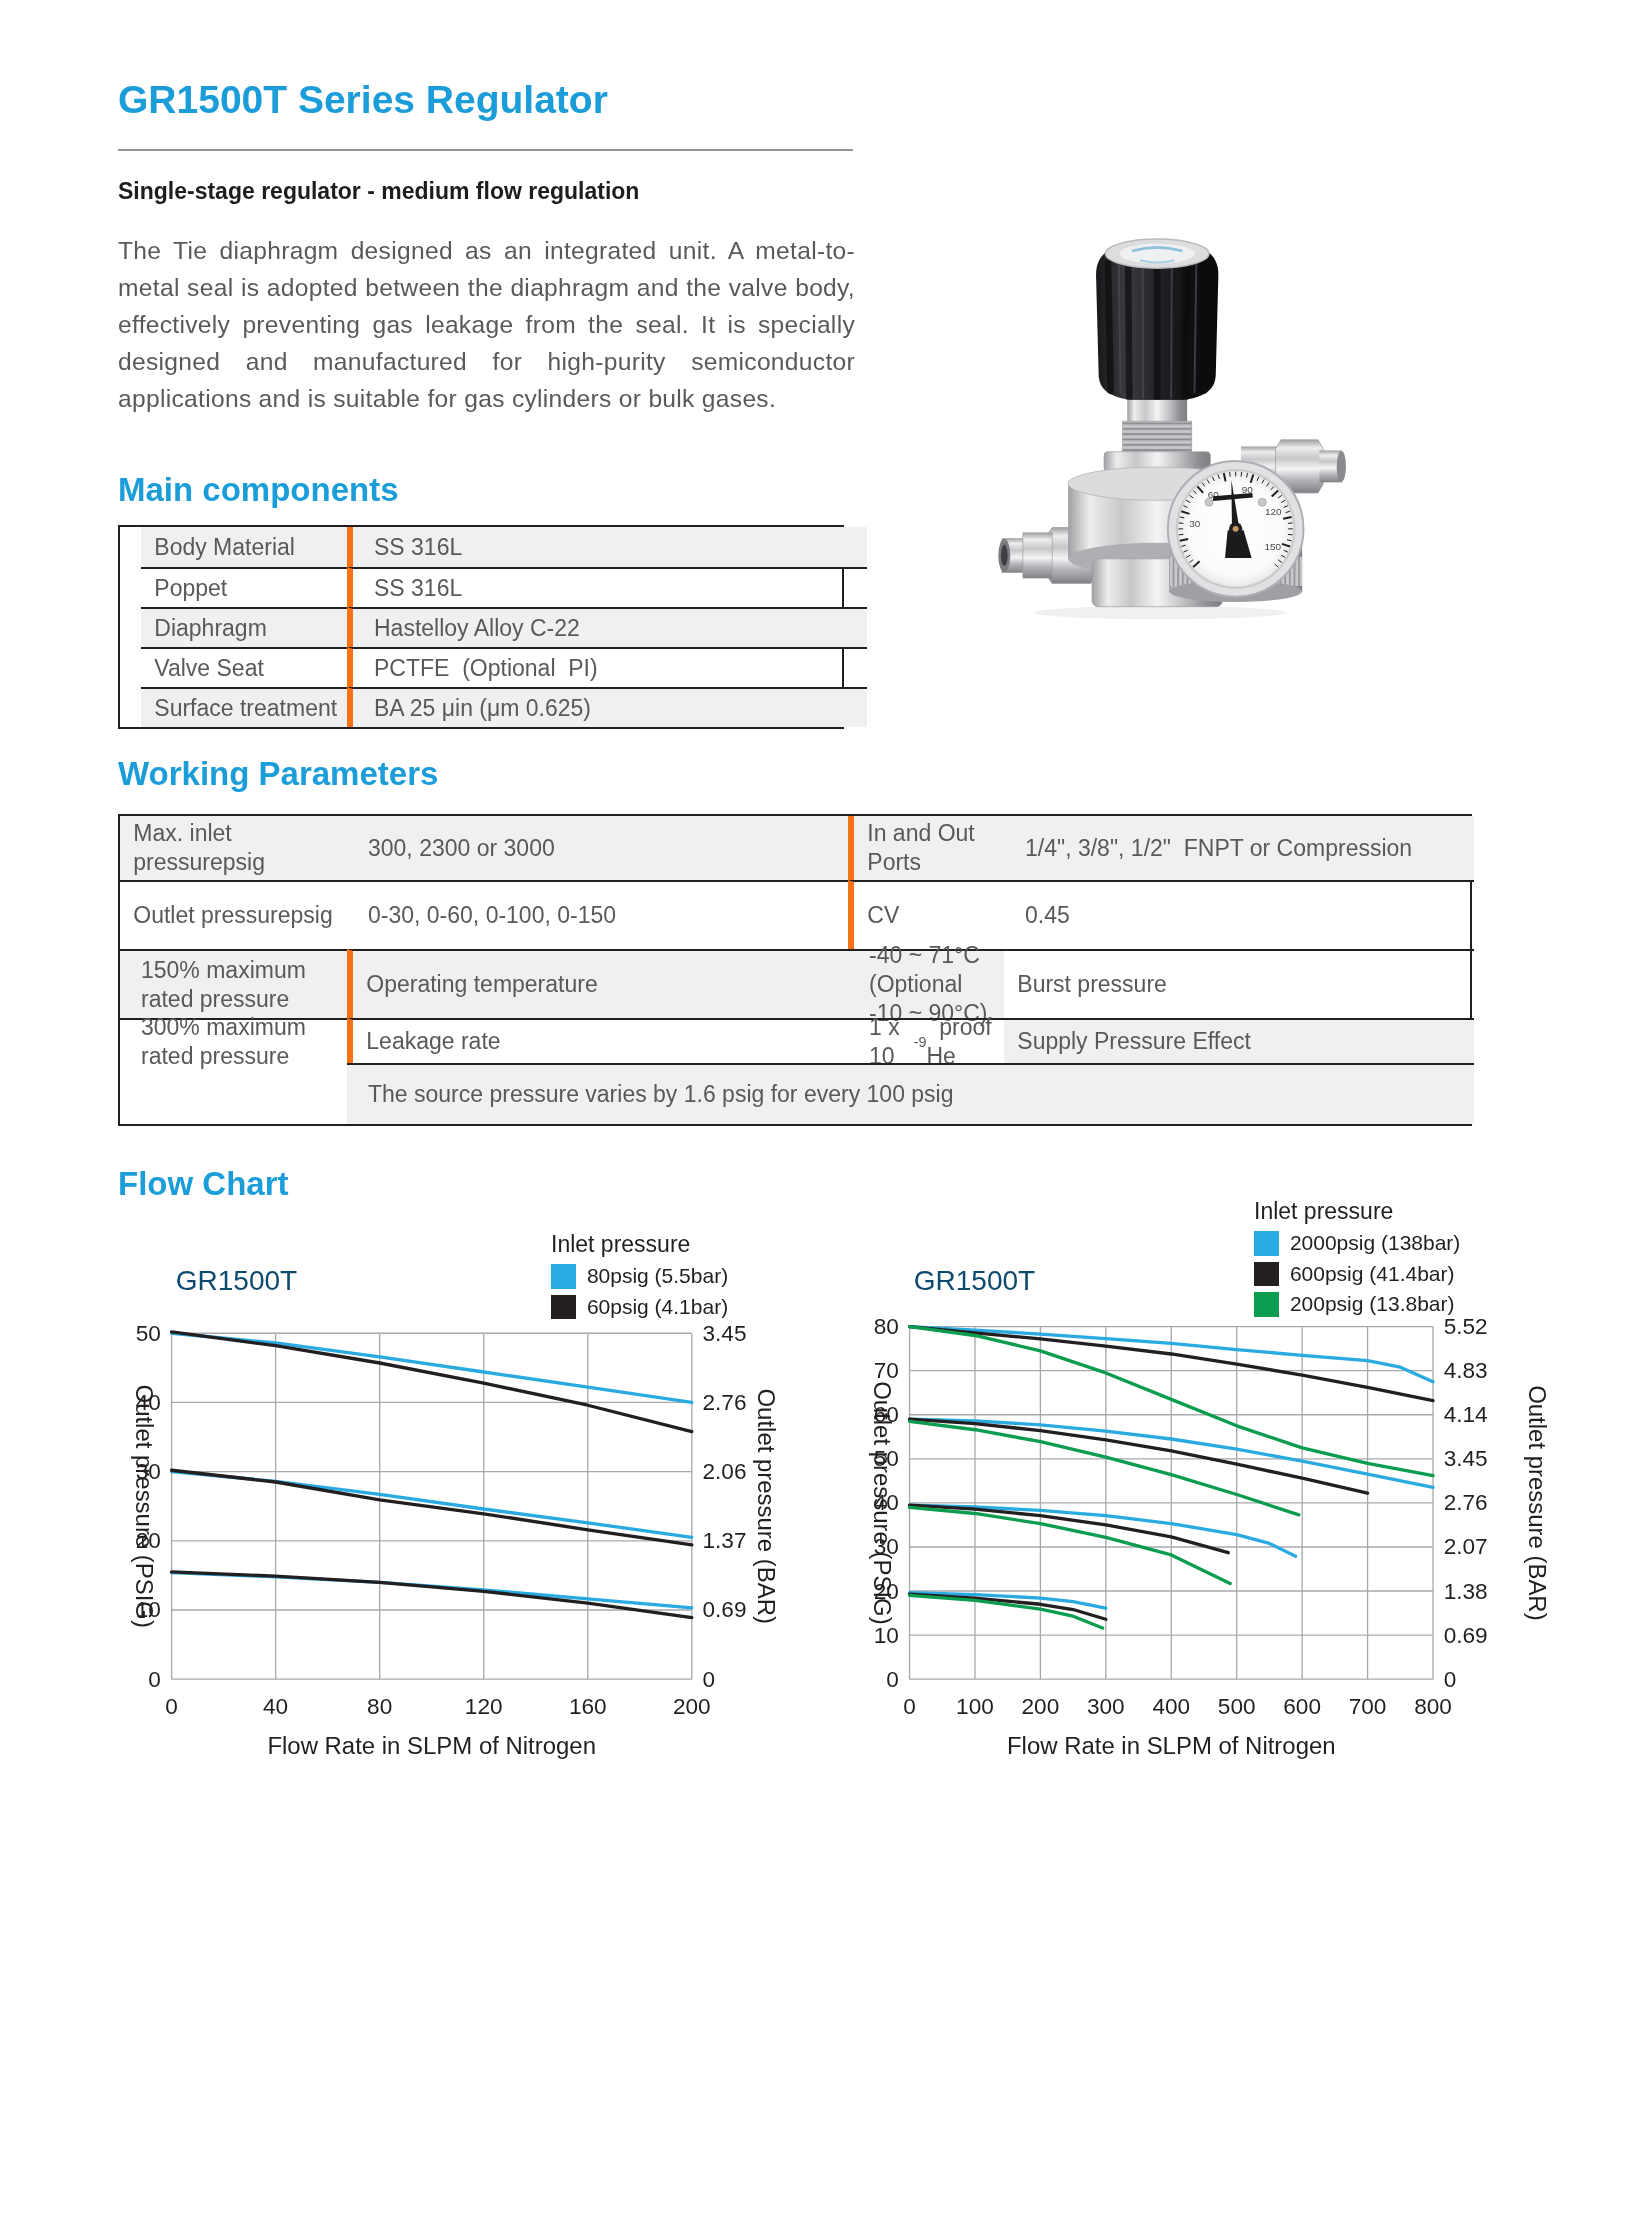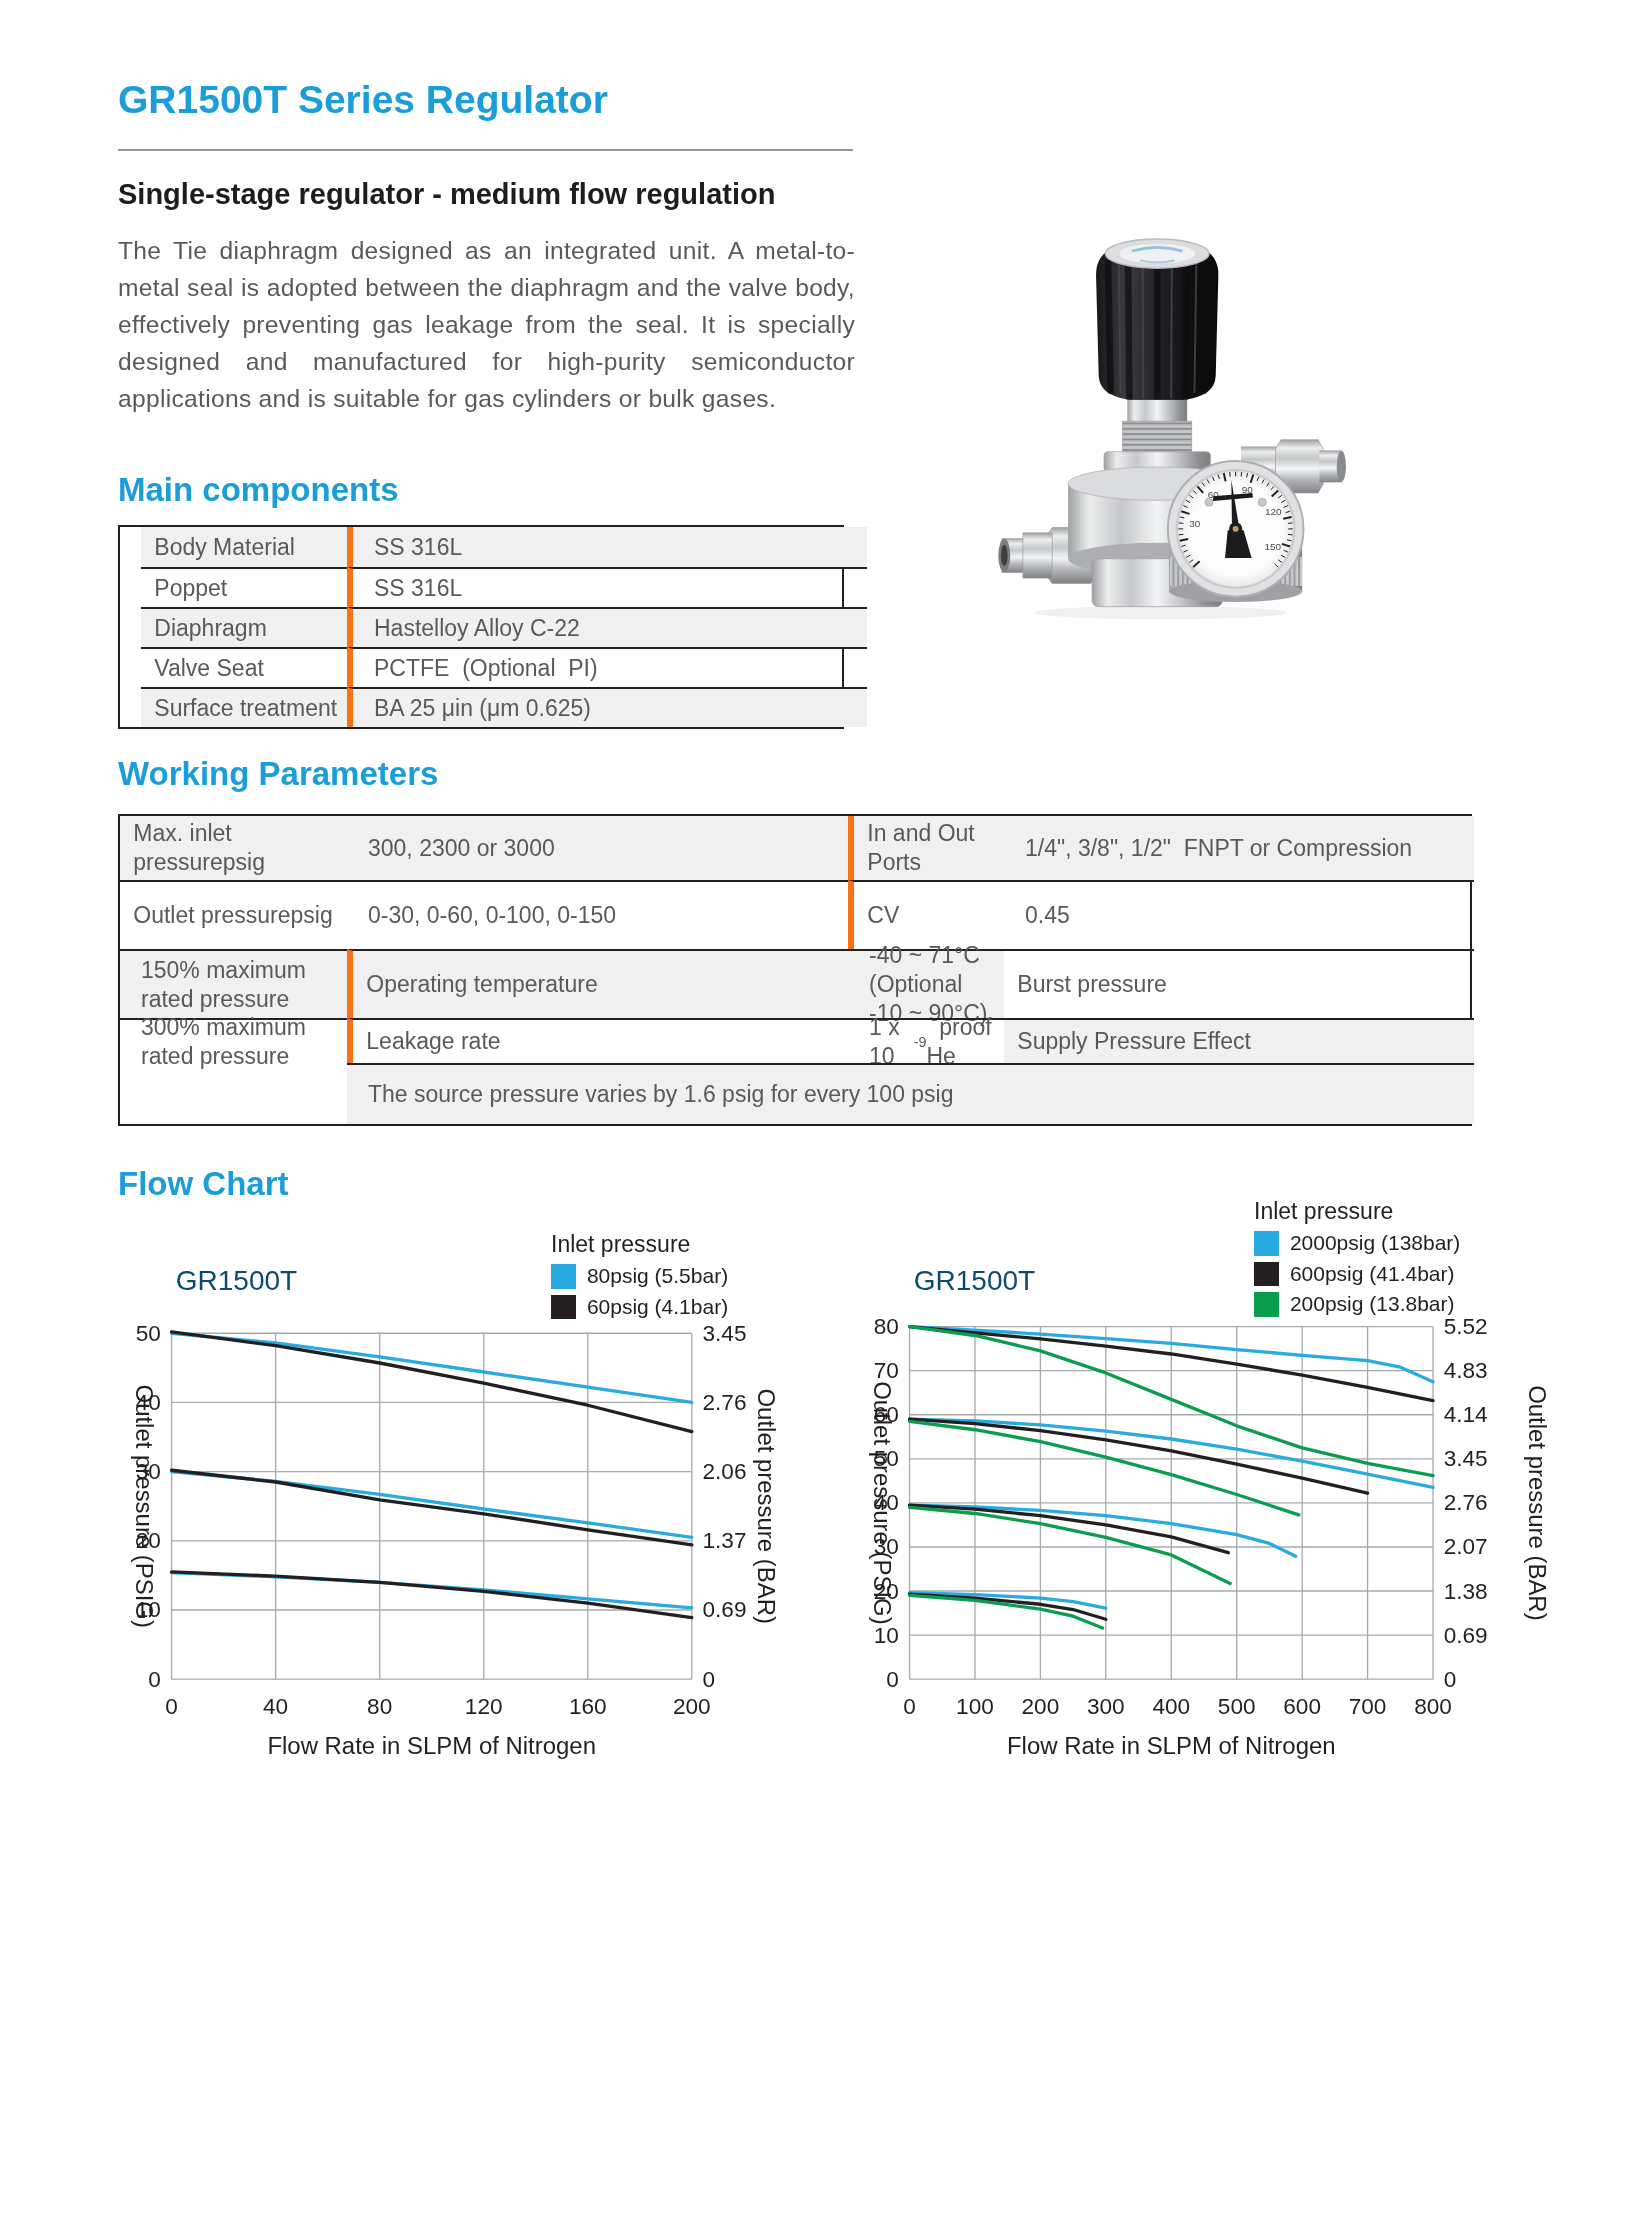--- a/index.html
+++ b/index.html
@@ -16,7 +16,7 @@
   .h1 { font-size: 39px; font-weight: 700; color: #1b9dd9; }
   .sec-h { font-size: 33px; font-weight: 700; color: #1b9dd9; }
   .rule { height: 2px; background: #939598; }
-  .subtitle { font-size: 29px; font-weight: 700; color: #1d1d1f; }
+  .subtitle { font-size: 23px; font-weight: 700; color: #1d1d1f; }
   .para {
     font-size: 24.6px; line-height: 1.5; color: #58595b;
     text-align: justify; letter-spacing: 0.3px;

